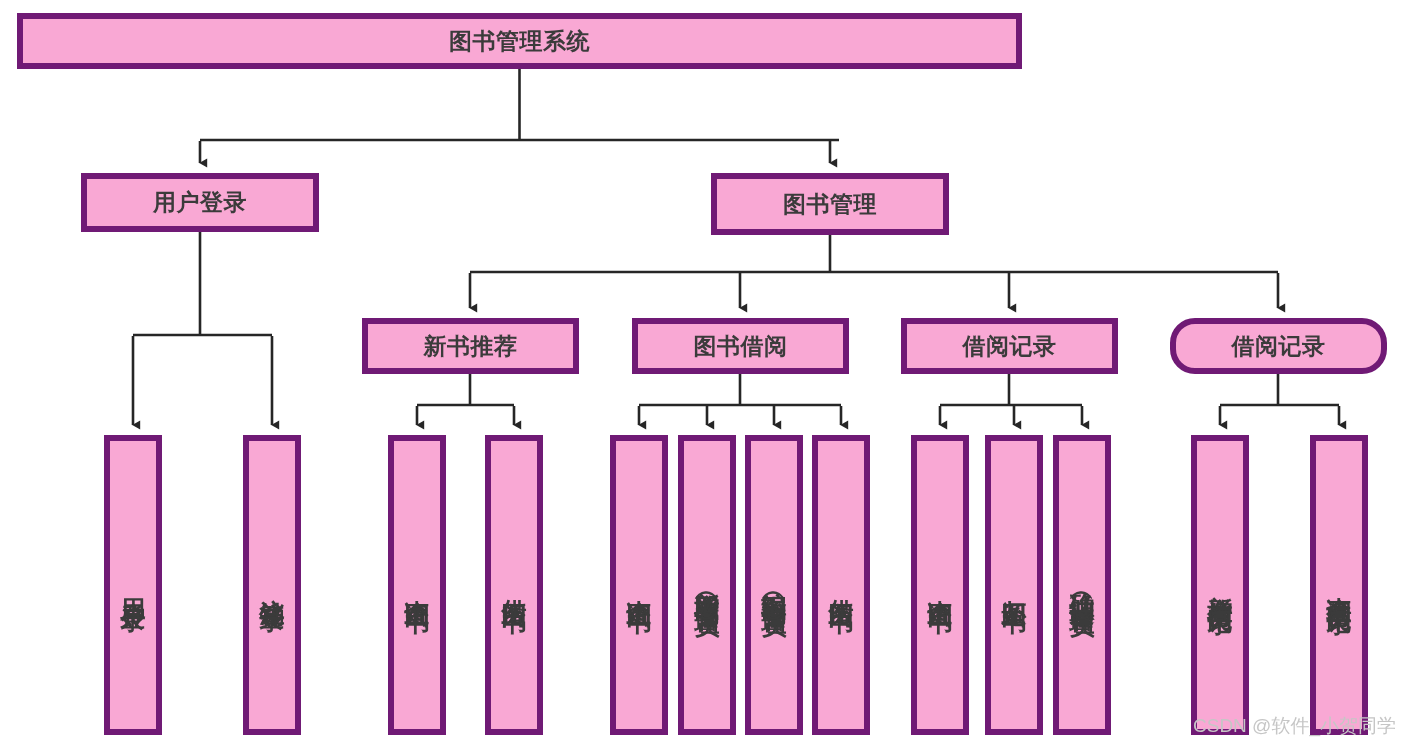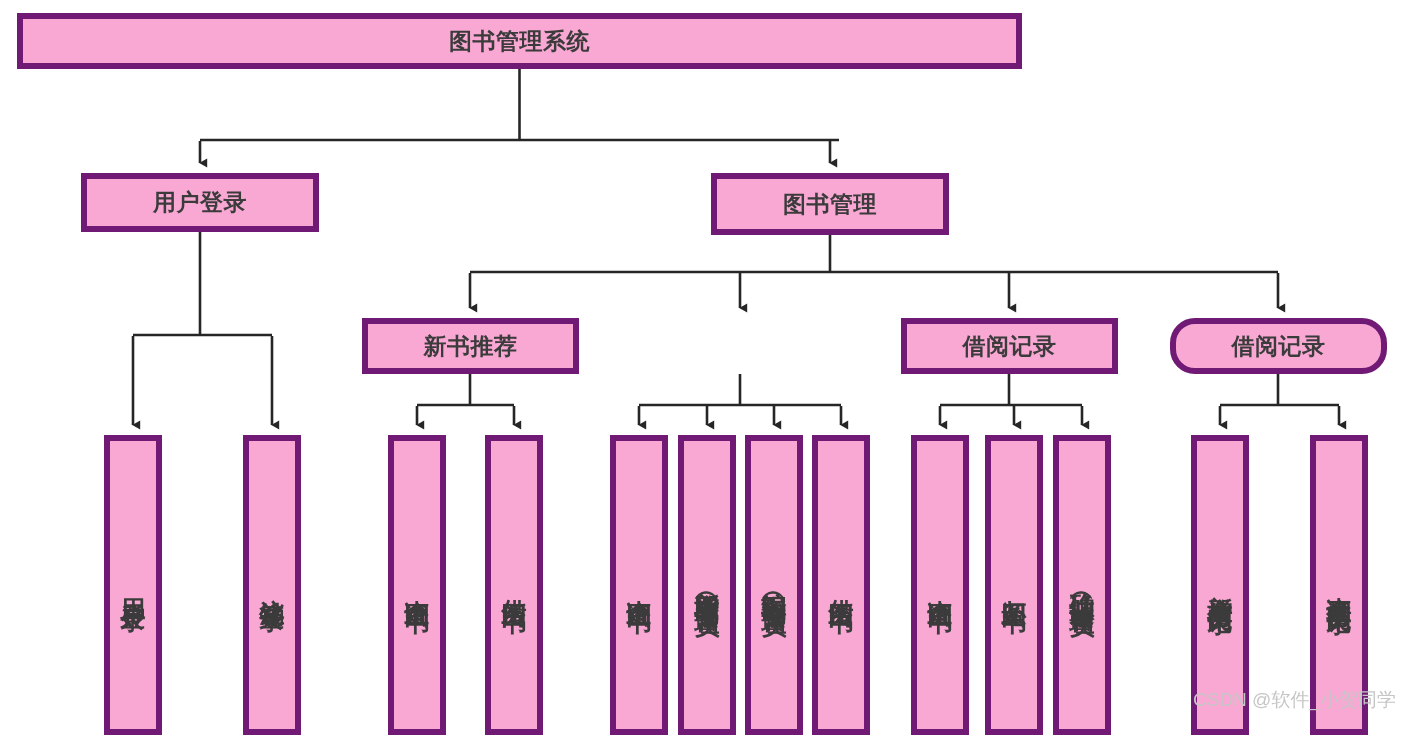--- a/index.html
+++ b/index.html
@@ -134,6 +134,9 @@
   <div class="node horizontal" style="left:362px; top:318px; width:217px; height:56px;">
     <span class="label">新书推荐</span>
   </div>
+  <div class="node horizontal" style="left:632px; top:318px; width:217px; height:56px;">
+    <span class="label">图书借阅</span>
+  </div>
   <div class="node horizontal" style="left:901px; top:318px; width:217px; height:56px;">
     <span class="label">借阅记录</span>
   </div>

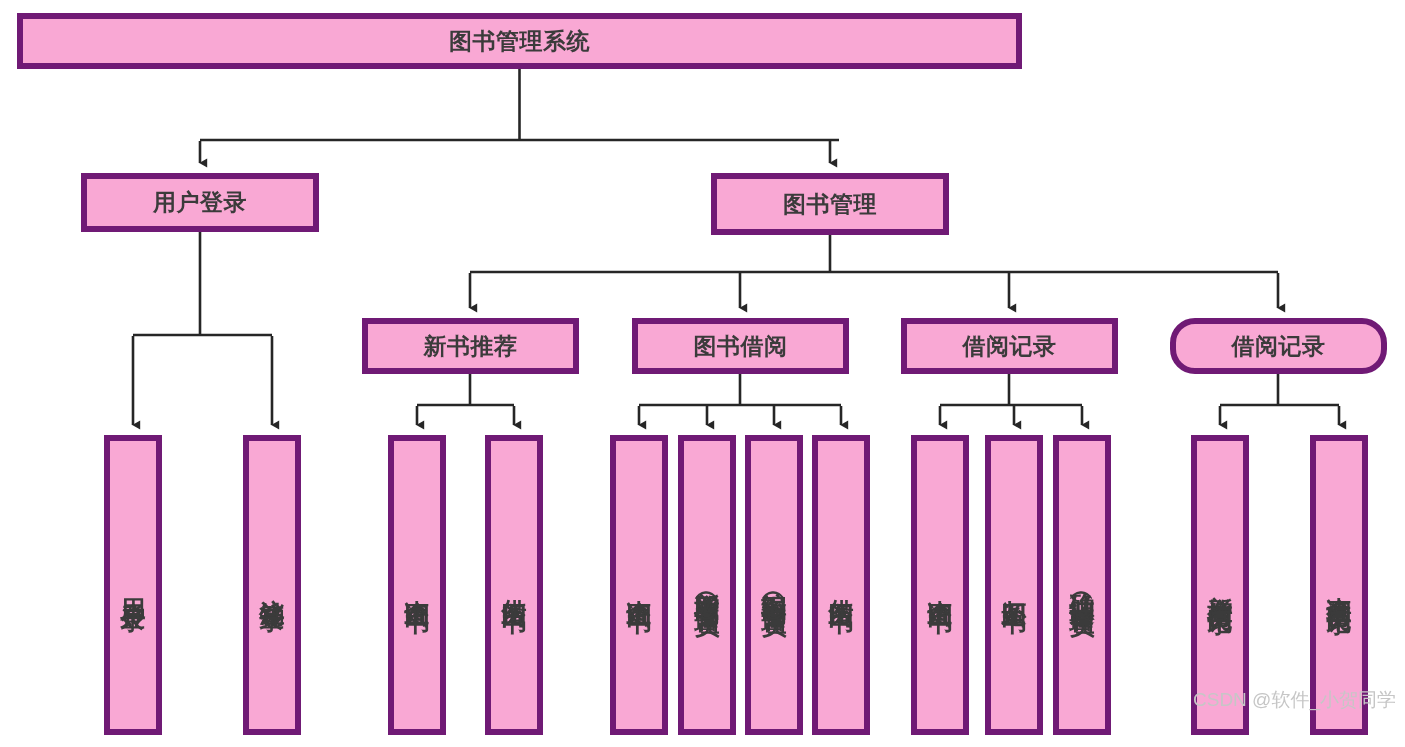--- a/index.html
+++ b/index.html
@@ -184,7 +184,7 @@
     <span class="label">查询借阅记录</span>
   </div>
 
-  <div class="watermark" style="left:1193px; top:687px;">CSDN @软件_小贺同学</div>
+  <div class="watermark" style="left:1193px; top:713px;">CSDN @软件_小贺同学</div>
 
 </div>
 

